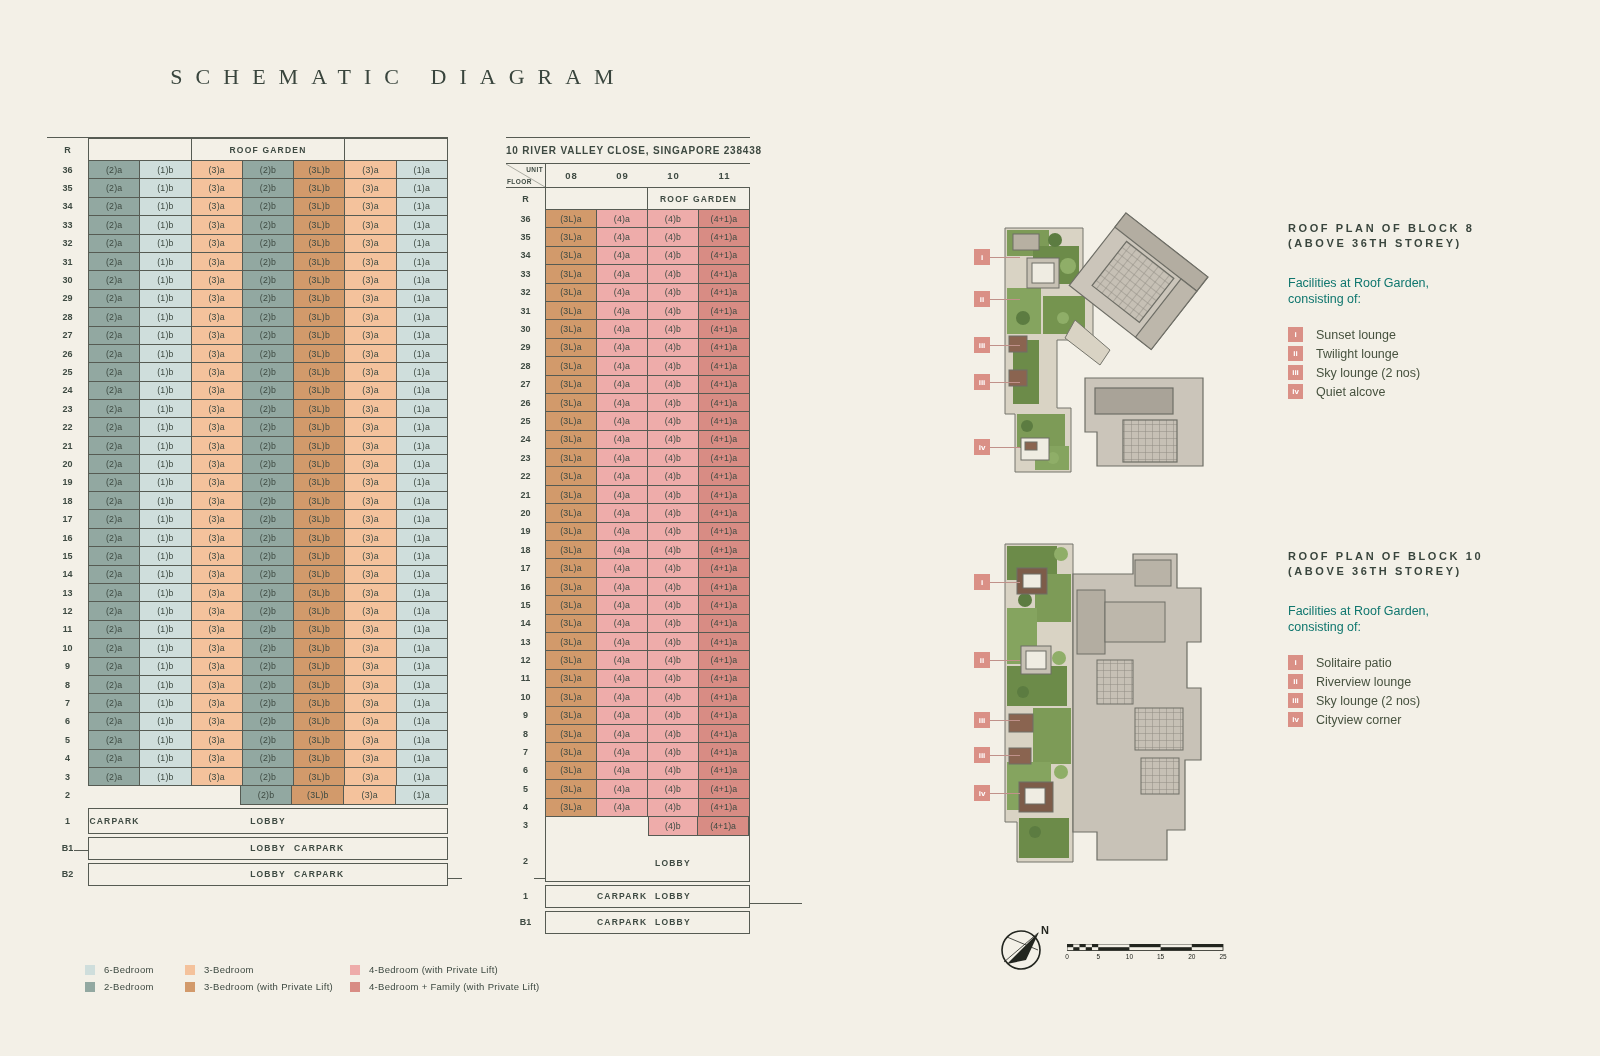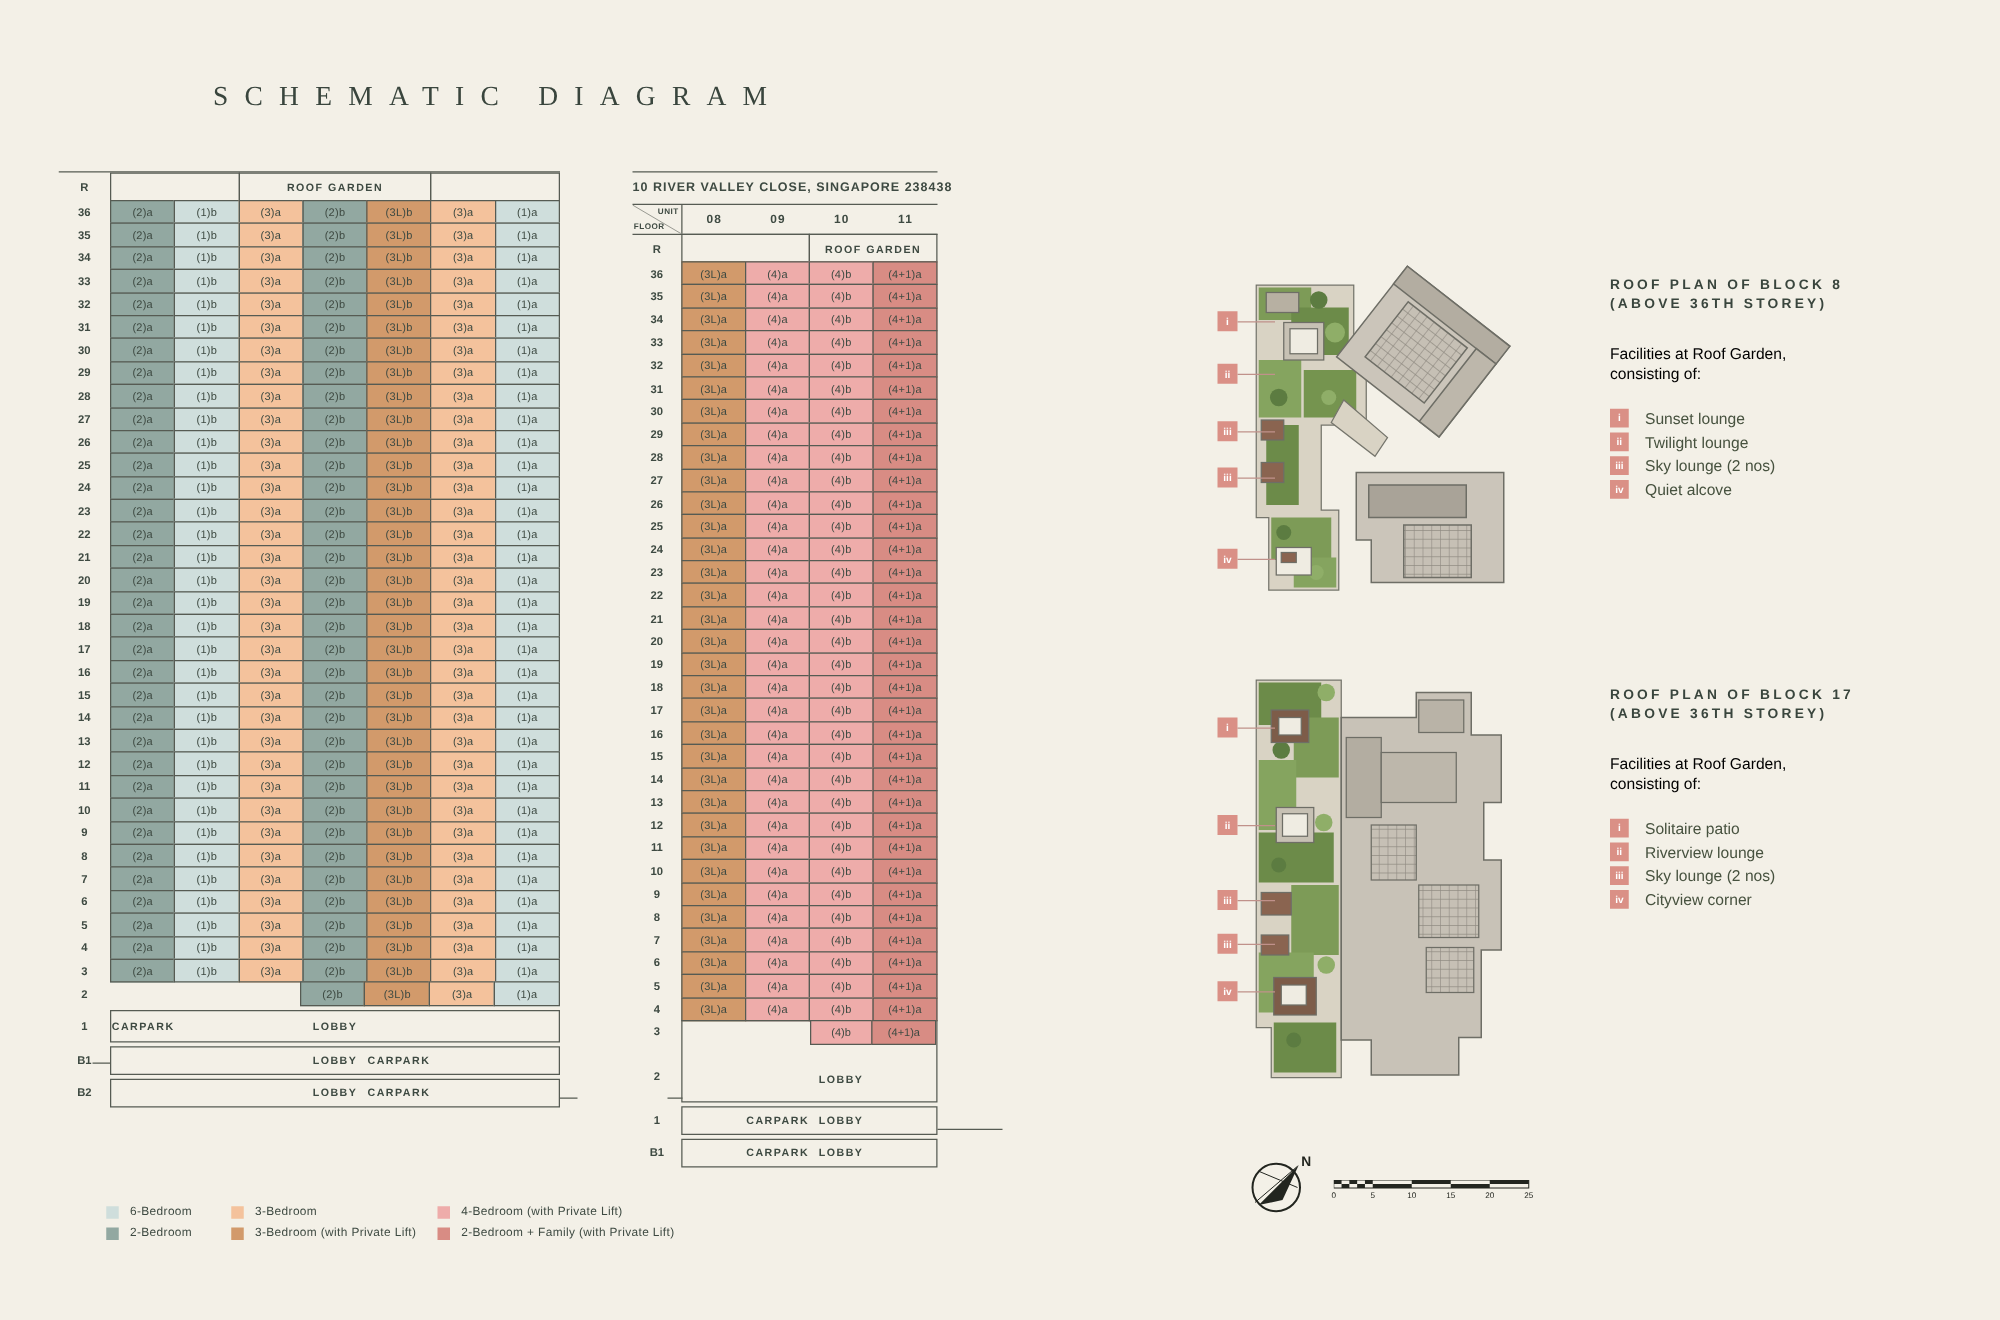--- a/index.html
+++ b/index.html
@@ -78,7 +78,7 @@
   #rooftext8{top:221px;} #rooftext10{top:549px;}
   .roof-heading{font-size:11px;font-weight:bold;letter-spacing:2.6px;line-height:15px;
     color:var(--serif-ink);white-space:nowrap;}
-  .roof-intro{margin-top:24px;font-size:12.5px;line-height:16px;color:#000000;}
+  .roof-intro{margin-top:24px;font-size:12.5px;line-height:16px;color:#0f766e;}
   .fac-list{margin-top:18px;}
   .fac-row{display:flex;align-items:center;height:19px;}
   .fac-badge{width:15px;height:15px;margin-right:13px;flex:none;}

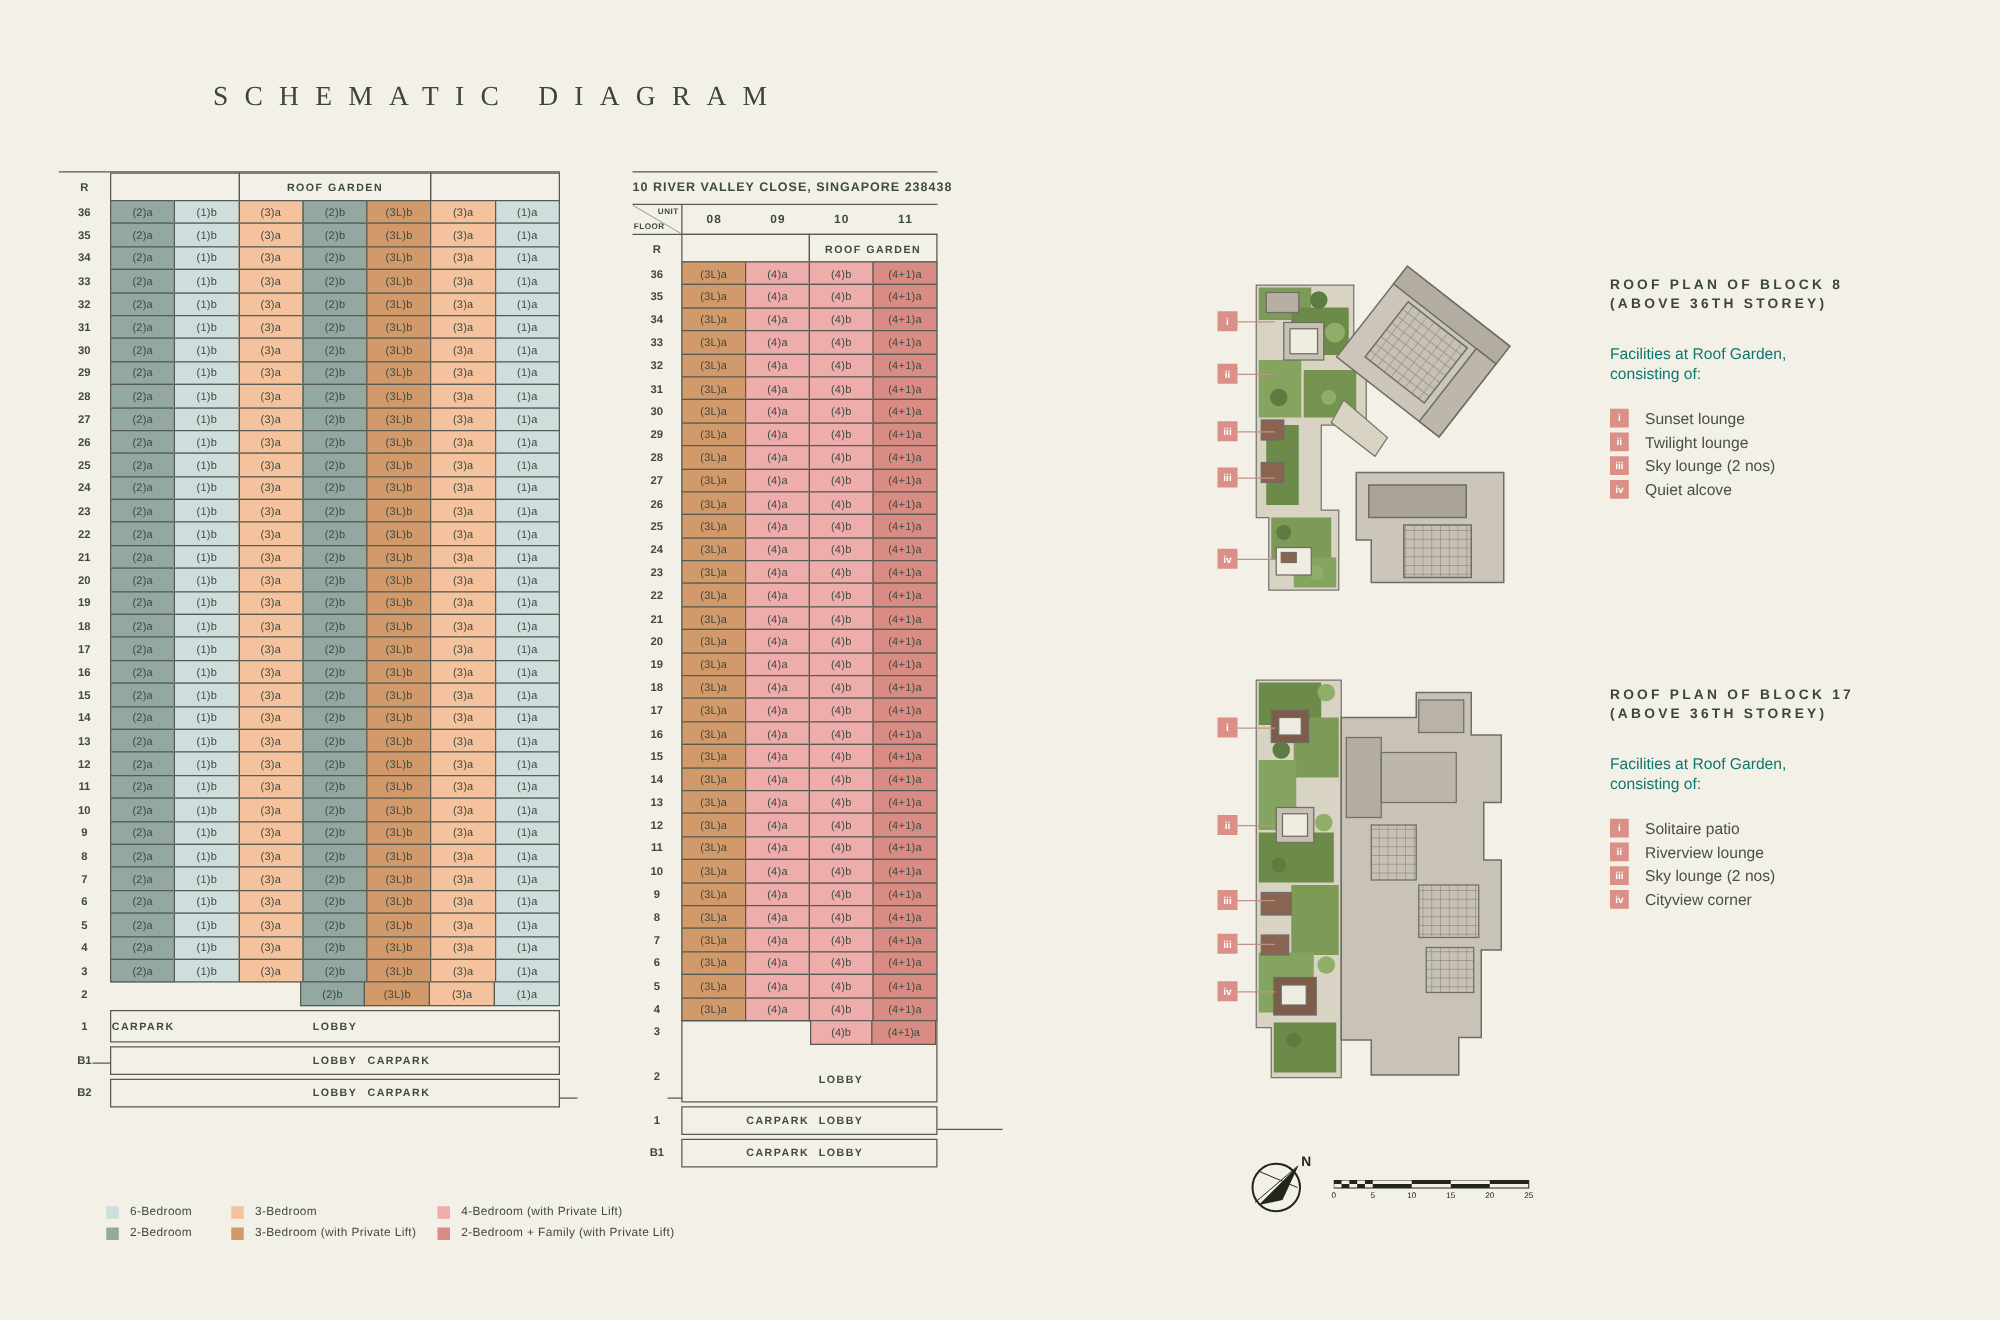--- a/index.html
+++ b/index.html
@@ -1102,7 +1102,7 @@
   </div>
 
   <div class="roof-text" id="rooftext10">
-    <div class="roof-heading">ROOF PLAN OF BLOCK 17</div>
+    <div class="roof-heading">ROOF PLAN OF BLOCK 10</div>
     <div class="roof-heading">(ABOVE 36TH STOREY)</div>
     <div class="roof-intro">
       <span>Facilities at Roof Garden,</span><br>

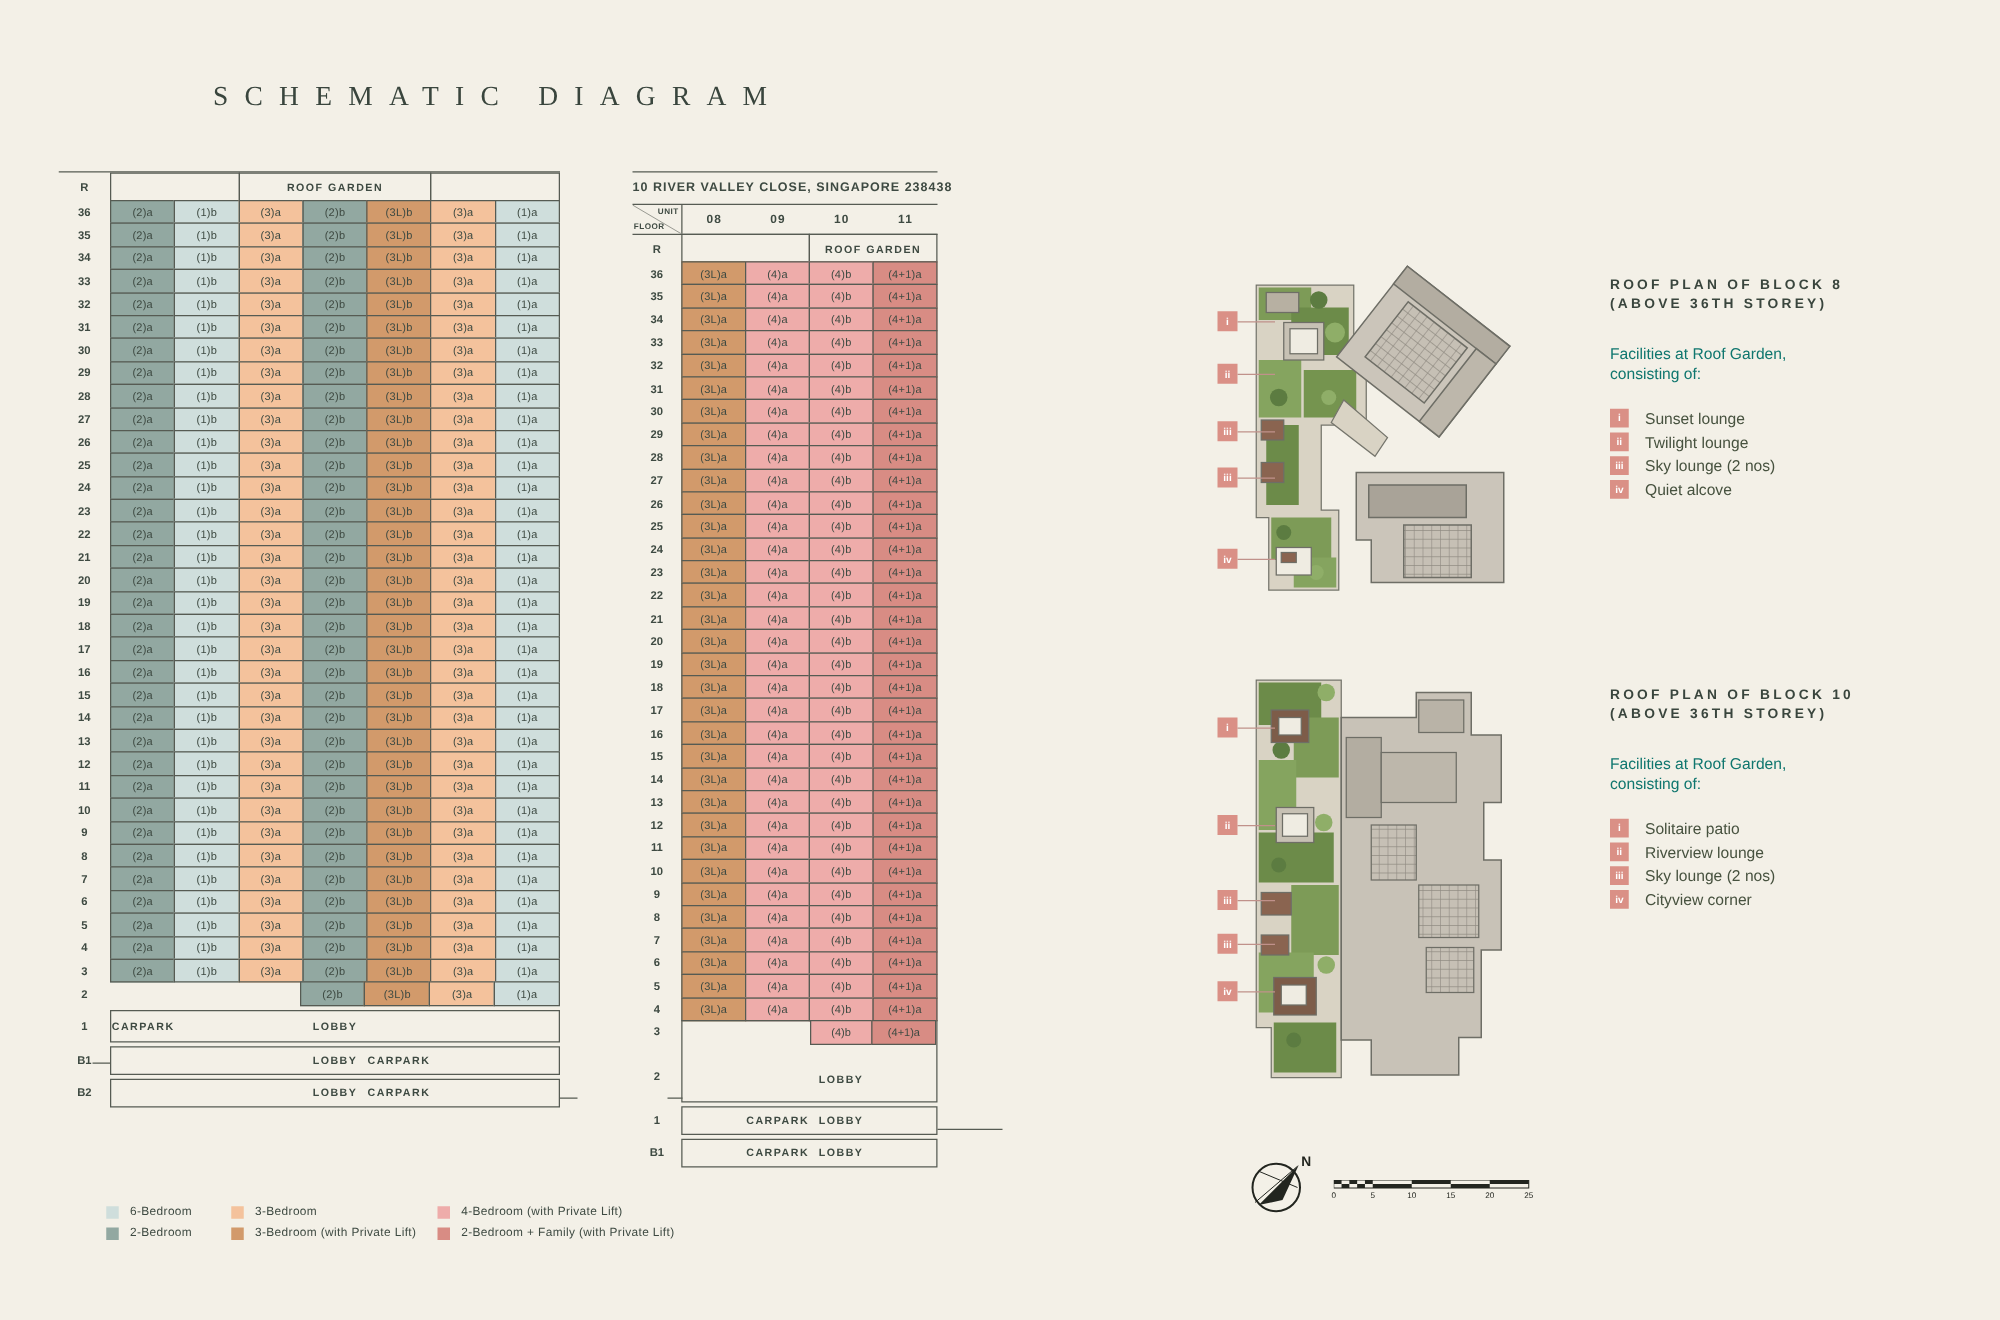--- a/index.html
+++ b/index.html
@@ -935,7 +935,7 @@
         </div>
         <div class="legend-item">
           <div class="legend-swatch" style="background: rgb(216, 140, 132);"></div>
-          <div class="legend-label">2-Bedroom + Family (with Private Lift)</div>
+          <div class="legend-label">4-Bedroom + Family (with Private Lift)</div>
         </div>
       </div>
     </div>

